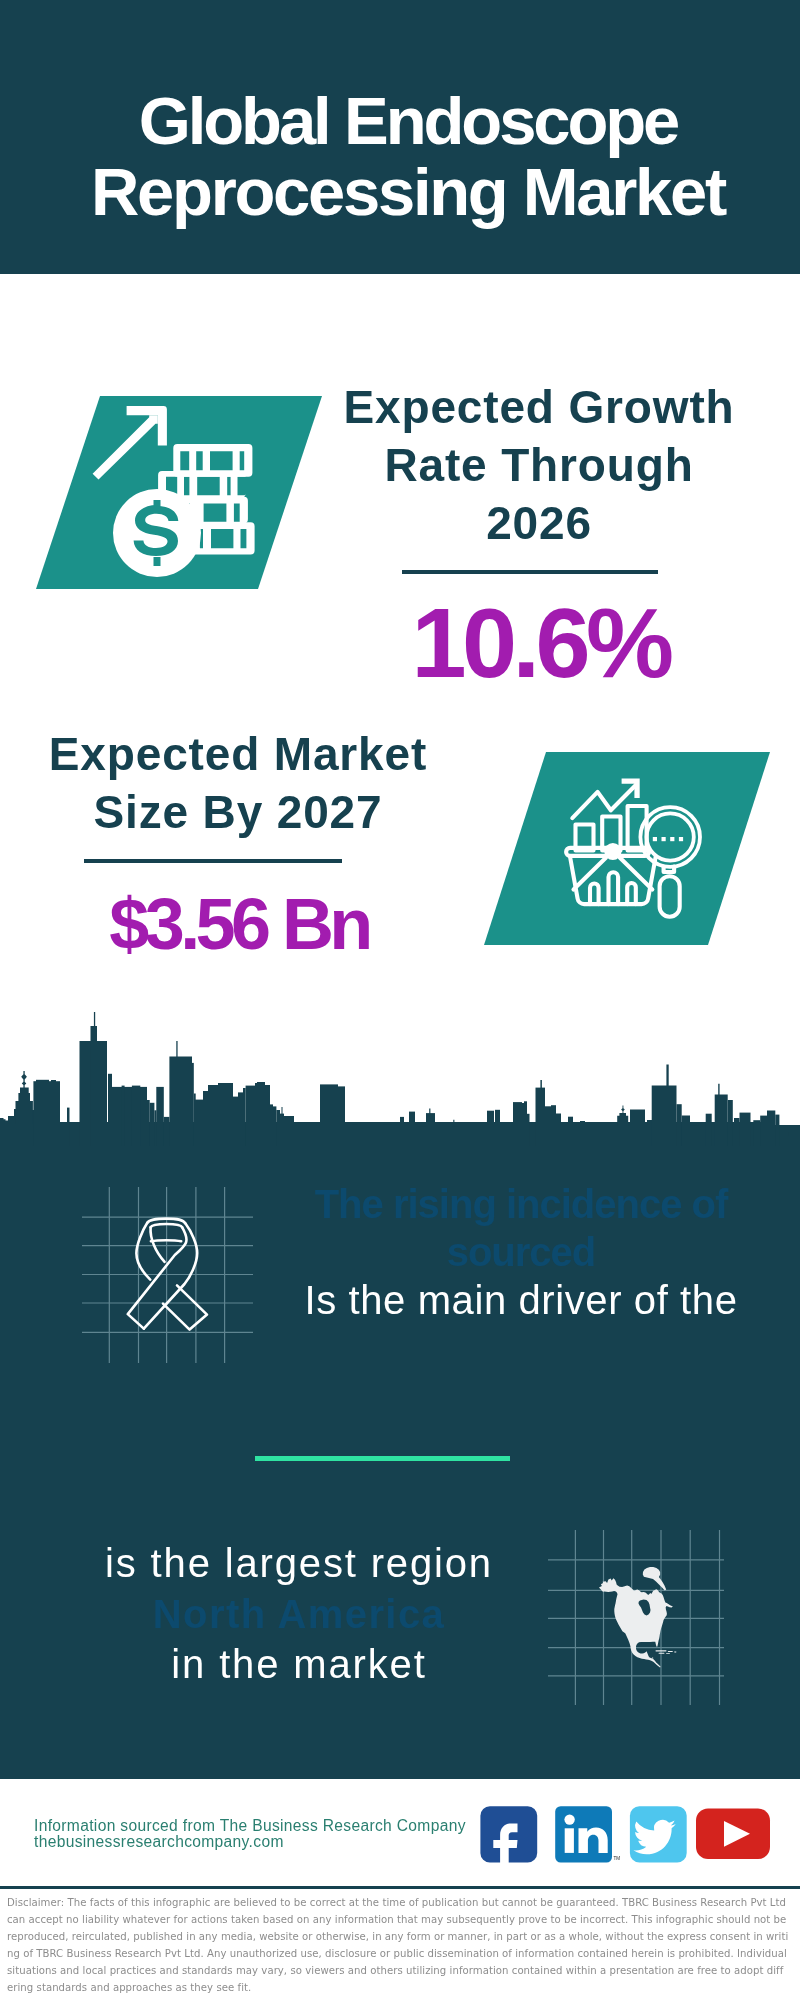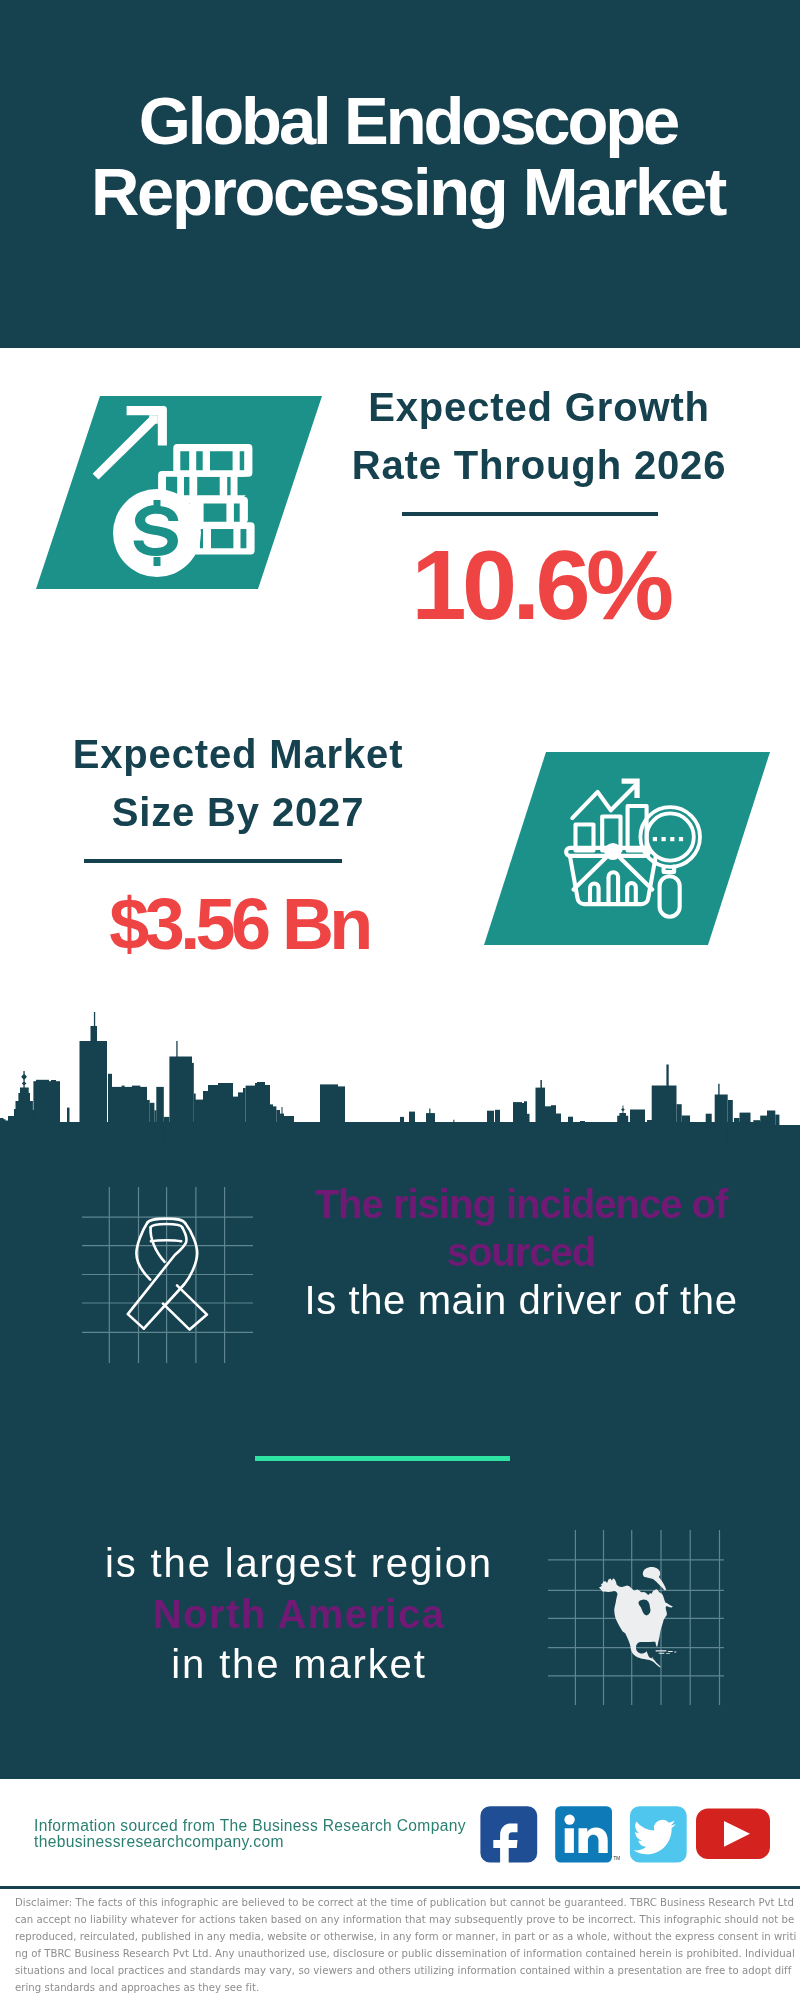--- a/index.html
+++ b/index.html
@@ -9,7 +9,7 @@
   .page { position:relative; width:800px; height:2000px; background:#ffffff; overflow:hidden; }
 
   
-  .header { position:absolute; left:0; top:0; width:800px; height:348px; background:#16414f; }
+  .header { position:absolute; left:0; top:0; width:800px; height:274px; background:#16414f; }
   .header-title { position:absolute; left:8px; top:85px; width:800px; text-align:center;
       font-size:67px; font-weight:bold; color:#ffffff; line-height:71px; letter-spacing:-2.3px; }
   .header-title .l1 { letter-spacing:-3.1px; display:inline-block; }

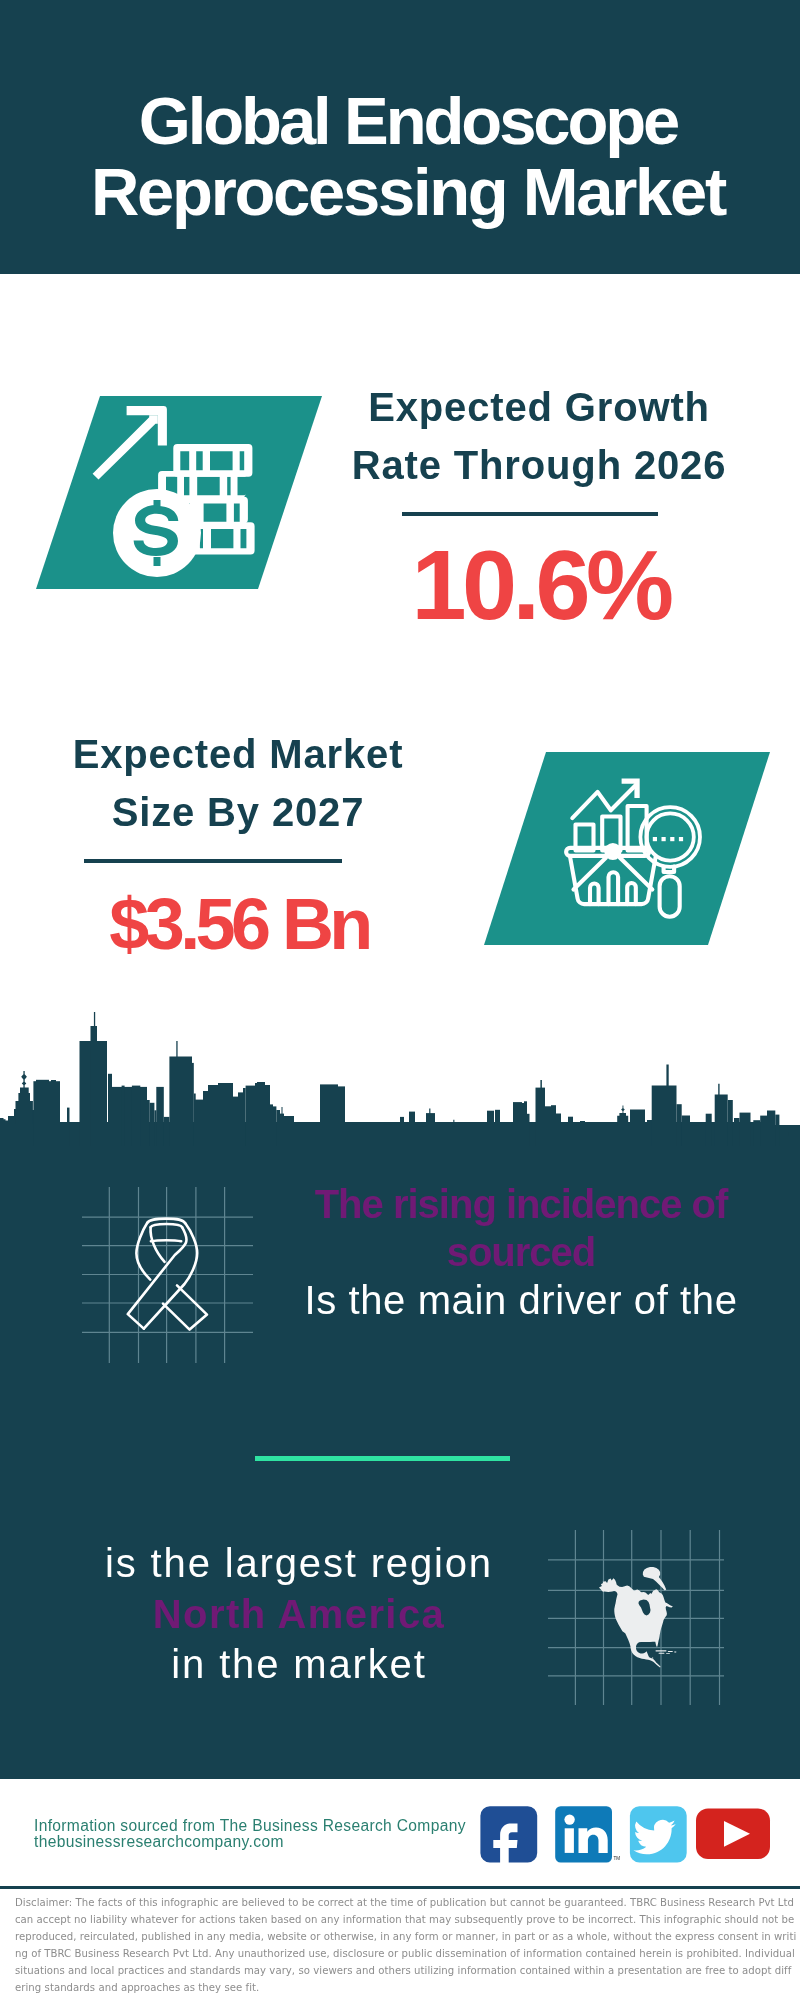--- a/index.html
+++ b/index.html
@@ -20,7 +20,7 @@
   .icon-abs { position:absolute; left:0; top:0; width:800px; height:2000px; pointer-events:none; }
 
   
-  .stat-head { font-size:40px; font-weight:bold; color:#16414f; line-height:58px; letter-spacing:0.85px; }
+  .stat-head { font-size:46px; font-weight:bold; color:#16414f; line-height:58px; letter-spacing:0.85px; }
   .stat-rule { height:4px; background:#16414f; }
   .stat-val { font-size:99px; font-weight:bold; color:#ef4444; line-height:84px; letter-spacing:-4.5px; }
 

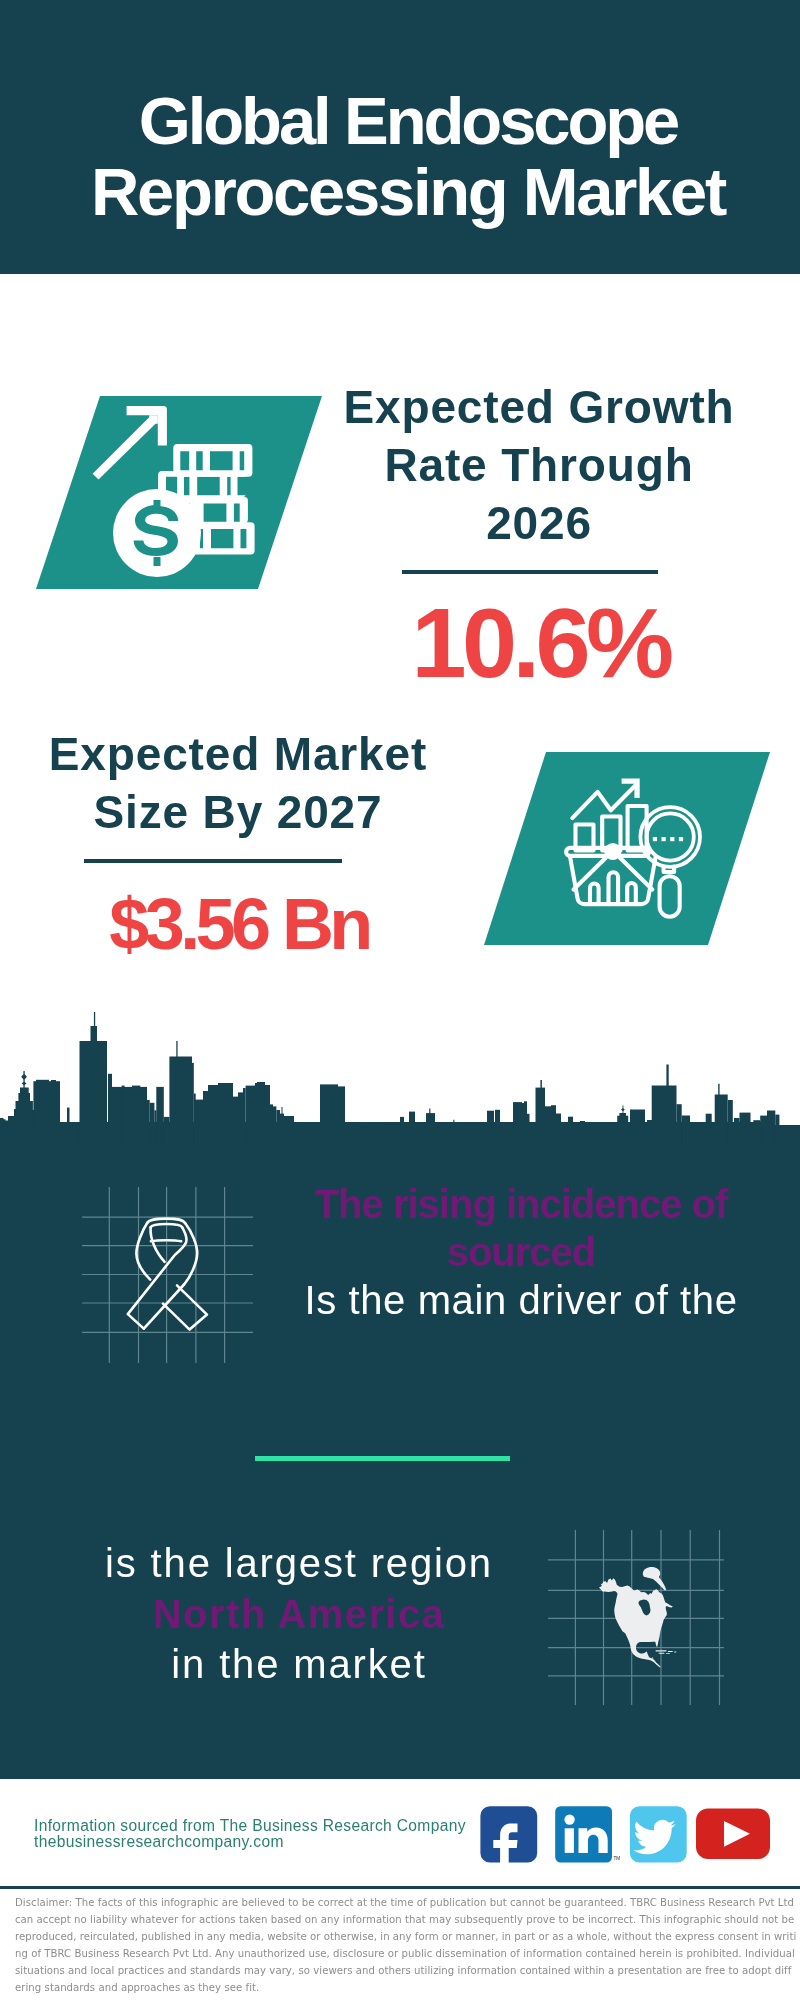--- a/index.html
+++ b/index.html
@@ -22,7 +22,7 @@
   
   .stat-head { font-size:46px; font-weight:bold; color:#16414f; line-height:58px; letter-spacing:0.85px; }
   .stat-rule { height:4px; background:#16414f; }
-  .stat-val { font-size:99px; font-weight:bold; color:#ef4444; line-height:84px; letter-spacing:-4.5px; }
+  .stat-val { font-size:99px; font-weight:bold; color:#a21caf; line-height:84px; letter-spacing:-4.5px; }
 
   .block-1 { position:absolute; left:339px; top:378px; width:400px; text-align:center; }
   .block-1 .stat-rule { width:256px; margin:18px auto 0; margin-left:63px; }

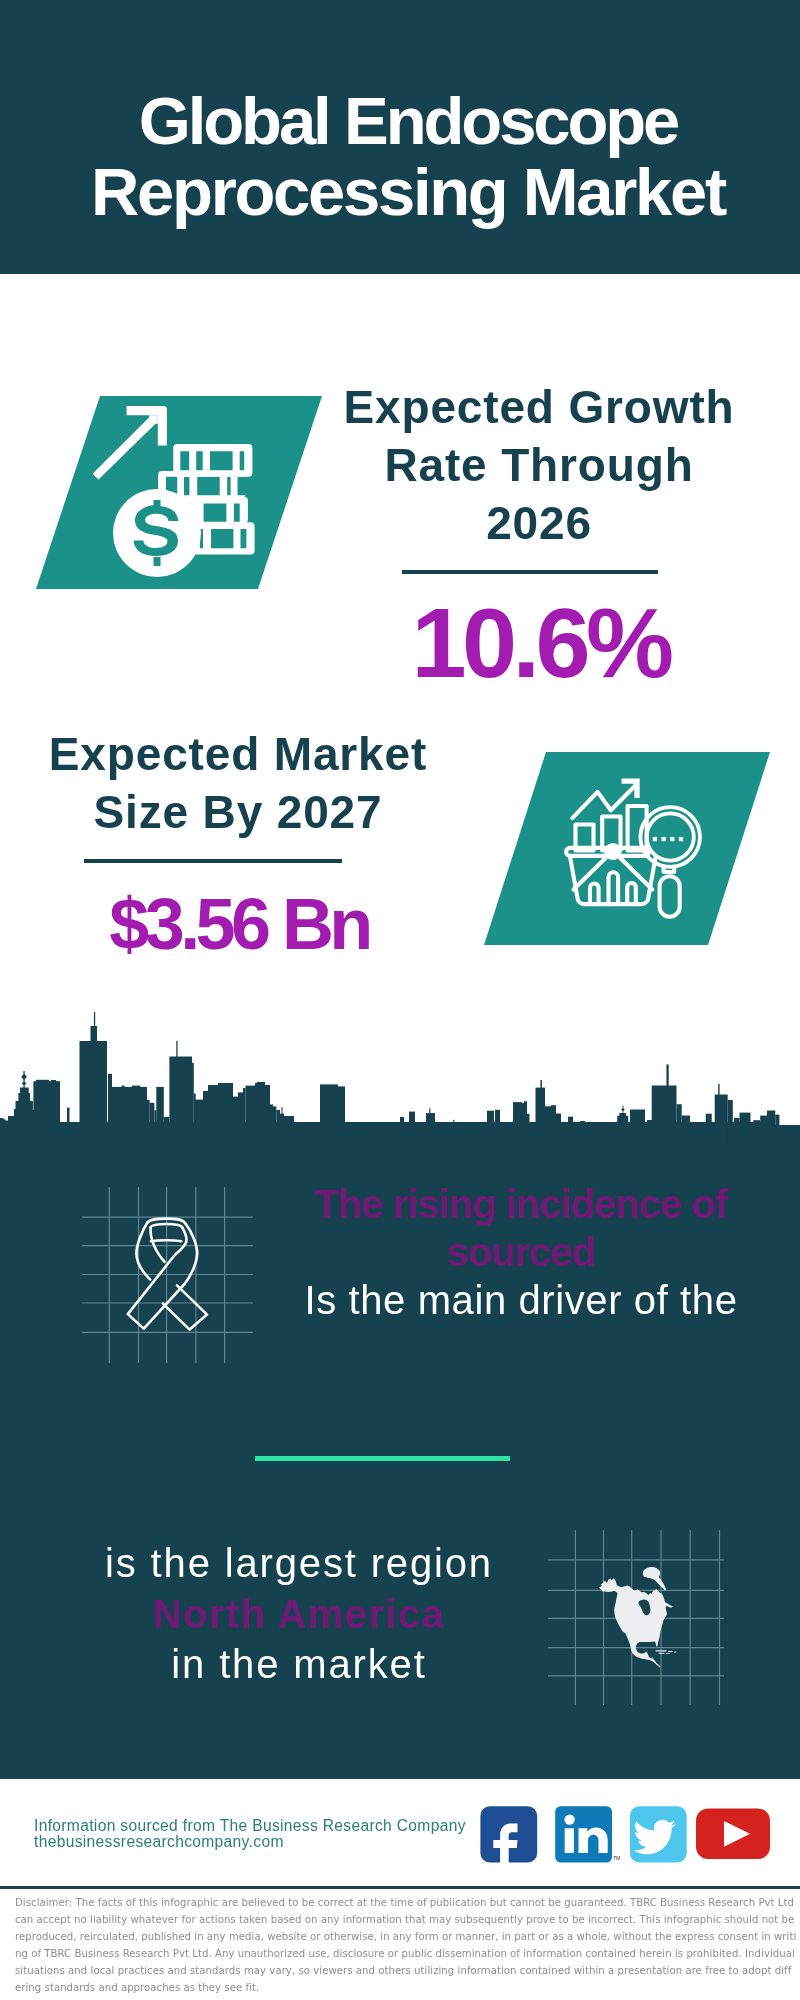--- a/index.html
+++ b/index.html
@@ -36,7 +36,7 @@
   .dark { position:absolute; left:0; top:1125px; width:800px; height:654px; background:#16414f; }
   .skyline { position:absolute; left:0; top:1010px; width:800px; height:136px; display:block; }
   .driver-text { position:absolute; left:291px; top:1180px; width:460px; text-align:center; }
-  .hl { color:#701a75; font-weight:bold; }
+  .hl { color:#0c4a6e; font-weight:bold; }
   .wt { color:#ffffff; }
   .driver-text .ln { font-size:40px; line-height:48.2px; }
   .driver-text .hl { letter-spacing:-1.0px; }

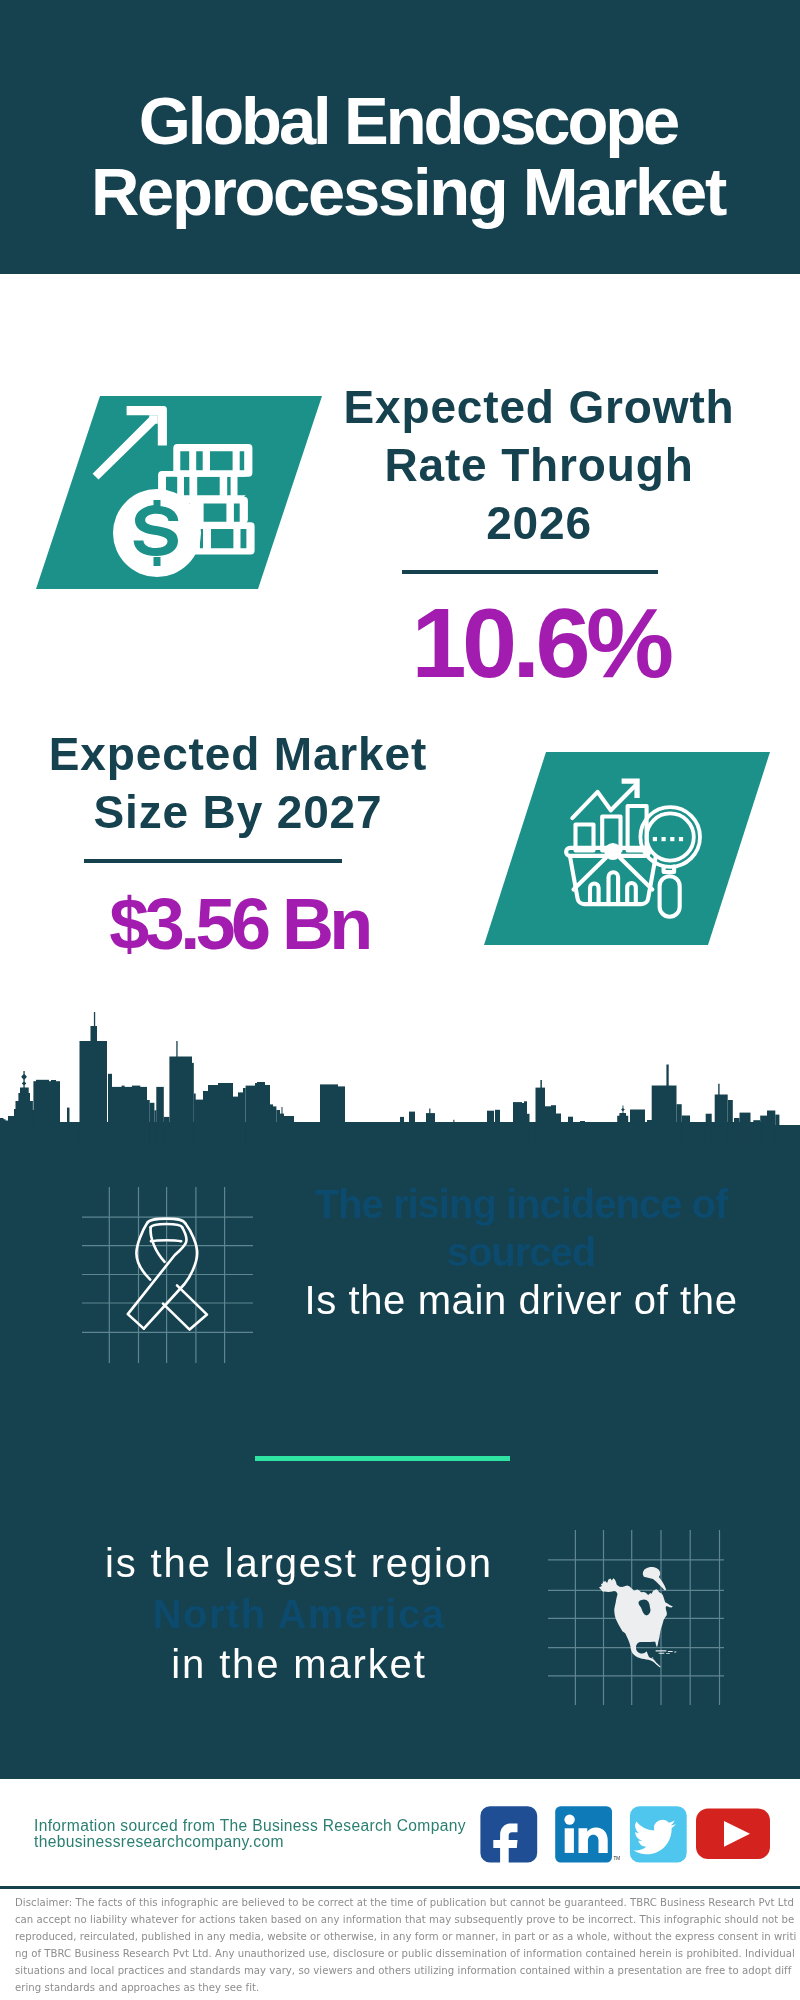--- a/index.html
+++ b/index.html
@@ -57,7 +57,7 @@
   .disc-line { position:absolute; left:0; top:1886px; width:800px; height:3px; background:#16414f; }
   .disclaimer { position:absolute; left:7px; top:1895px; width:782px; font-size:11.25px;
       font-family:"DejaVu Sans Condensed","DejaVu Sans", sans-serif; font-stretch:condensed;
-      color:#8d8d8d; line-height:16.9px; text-align:left; word-break:break-all; letter-spacing:0.05px;margin-left:8px; }
+      color:#8d8d8d; line-height:16.9px; text-align:left; word-break:break-all; letter-spacing:0.05px; }
 </style>
 </head>
 <body>

